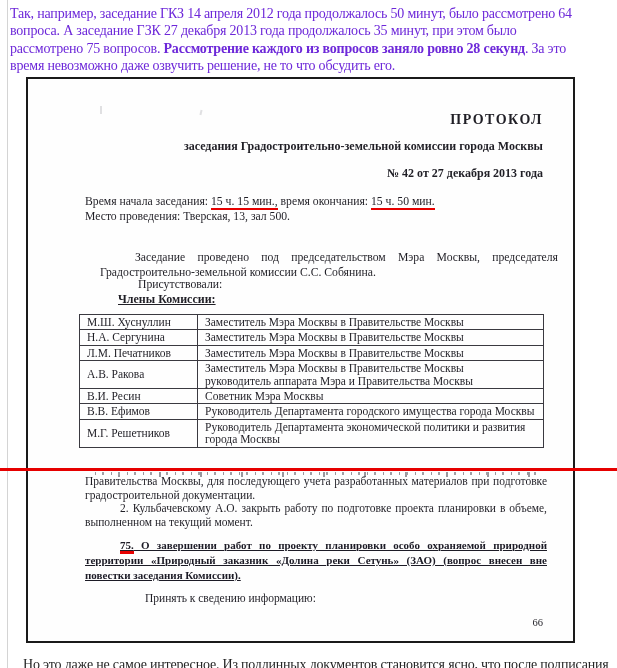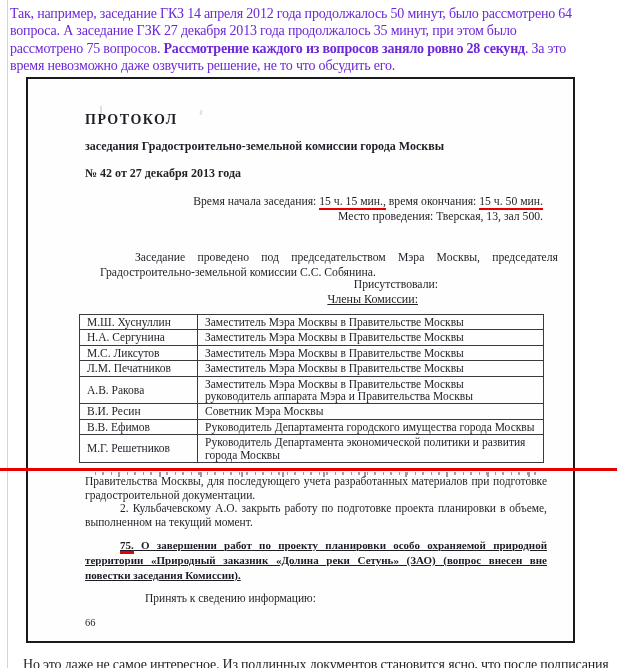--- a/index.html
+++ b/index.html
@@ -25,7 +25,7 @@
     border:2px solid #1a1a1a; background:#fefefe;
   }
   .scanline { position:absolute; left:57px; width:458px; color:var(--scan-ink);text-align:right; }
-  .centered { text-align:left; }
+  .centered { text-align:right; }
   .doc-title   { top:33px;  font-weight:bold; font-size:14px; letter-spacing:1.5px; }
   .doc-subtitle{ top:60px;  font-weight:bold; font-size:12px; }
   .doc-number  { top:87px;  font-weight:bold; font-size:12px; }

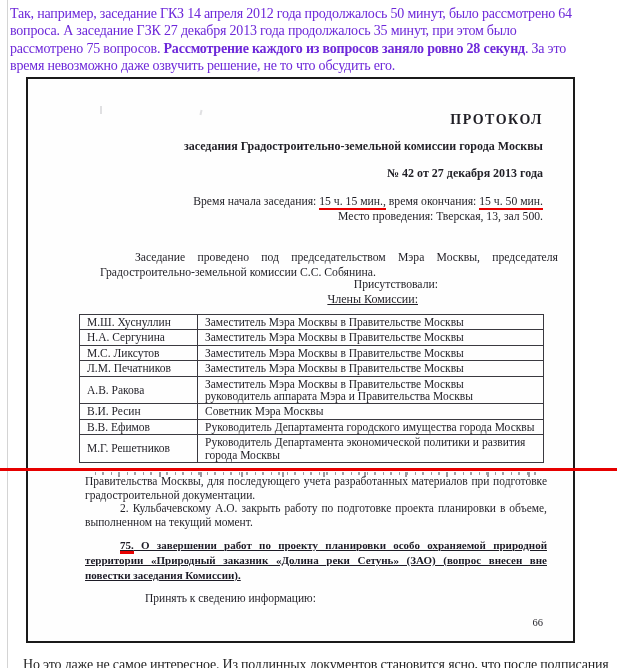--- a/index.html
+++ b/index.html
@@ -24,7 +24,7 @@
     position:absolute; left:26px; top:77px; width:549px; height:566px;
     border:2px solid #1a1a1a; background:#fefefe;
   }
-  .scanline { position:absolute; left:57px; width:458px; color:var(--scan-ink);text-align:right; }
+  .scanline { position:absolute; left:57px; width:458px; color:var(--scan-ink); }
   .centered { text-align:right; }
   .doc-title   { top:33px;  font-weight:bold; font-size:14px; letter-spacing:1.5px; }
   .doc-subtitle{ top:60px;  font-weight:bold; font-size:12px; }

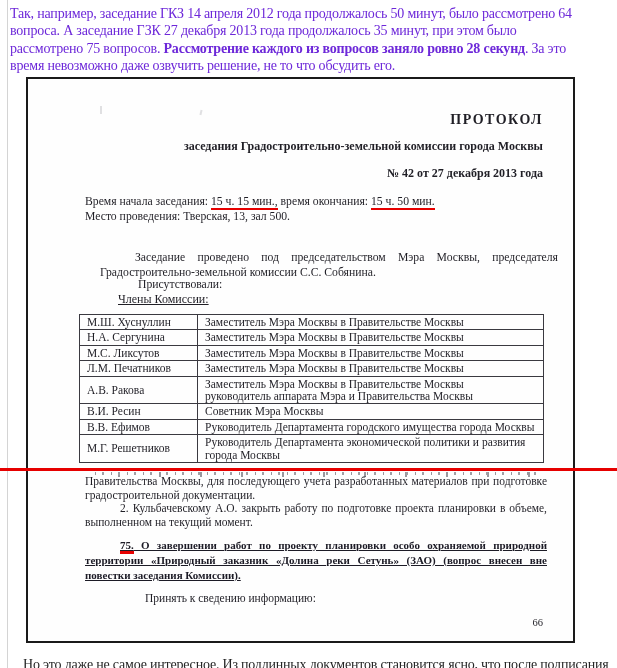--- a/index.html
+++ b/index.html
@@ -33,7 +33,7 @@
   .place-line  { top:131px; font-size:11.7px; }
   .chair-par   { top:157px; font-size:11.7px; line-height:14.5px; text-align:justify; text-indent:35px; margin:15px; }
   .attendees-label { top:199px; left:90px; width:300px; font-size:11.7px;margin-left:20px; }
-  .members-label   { top:213px; left:90px; width:300px; font-size:12px; font-weight:normal; text-decoration:underline; }
+  .members-label   { top:213px; left:90px; width:300px; font-size:12px; font-weight:bold; text-decoration:underline; }
 
   .red-underline { border-bottom:2.5px solid var(--annotation-red); }
   .red-underline.thick { border-bottom-width:3px; }

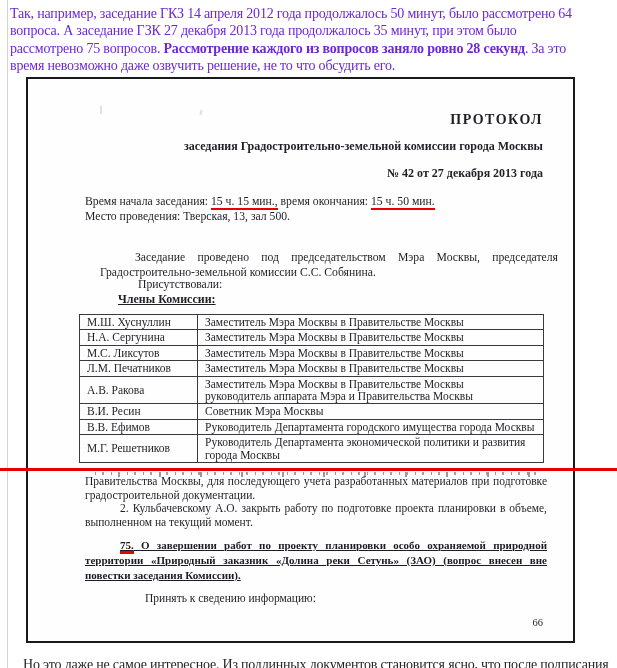--- a/index.html
+++ b/index.html
@@ -116,10 +116,6 @@
             <td class="position">Заместитель Мэра Москвы в Правительстве Москвы</td>
           </tr>
           <tr>
-            <td class="name">М.С. Ликсутов</td>
-            <td class="position">Заместитель Мэра Москвы в Правительстве Москвы</td>
-          </tr>
-          <tr>
             <td class="name">Л.М. Печатников</td>
             <td class="position">Заместитель Мэра Москвы в Правительстве Москвы</td>
           </tr>

